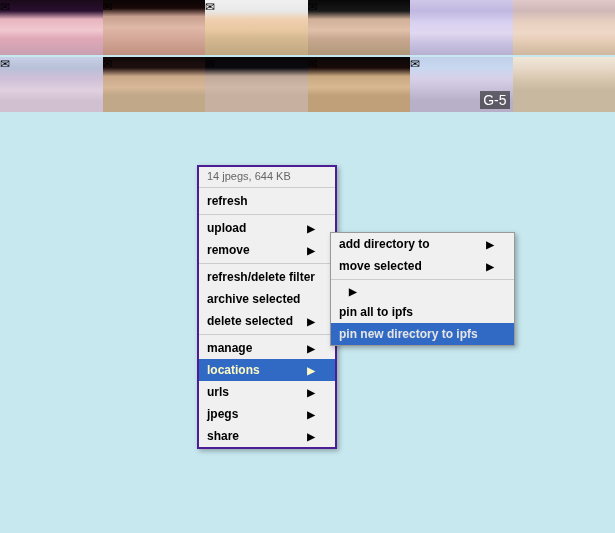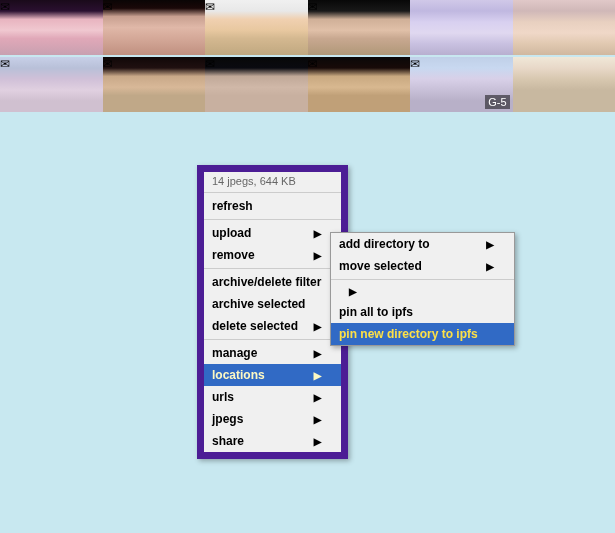--- a/index.html
+++ b/index.html
@@ -114,7 +114,7 @@
       right: 3px;
       background: rgba(0,0,0,0.5);
       color: white;
-      font-size: 11px;
+      font-size: 14px;
       padding: 1px 3px;
     }
   </style>

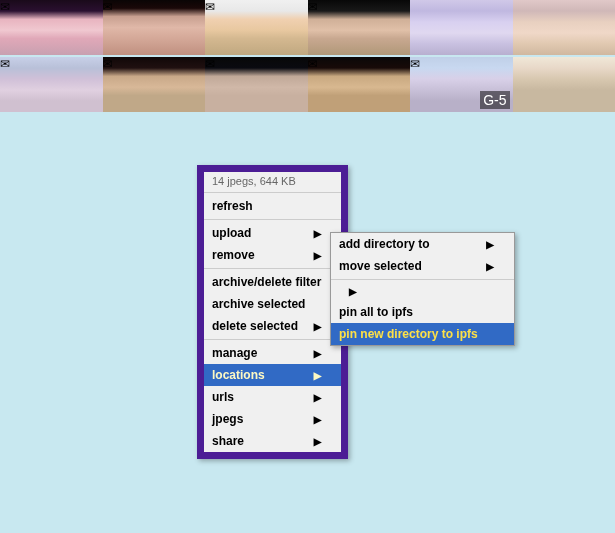--- a/index.html
+++ b/index.html
@@ -26,7 +26,7 @@
       top: 165px;
       left: 197px;
       background: #f0f0f0;
-      border: 7px solid #4c1d95;
+      border: 2px solid #4c1d95;
       box-shadow: 2px 2px 5px rgba(0,0,0,0.3);
       min-width: 135px;
       z-index: 100;

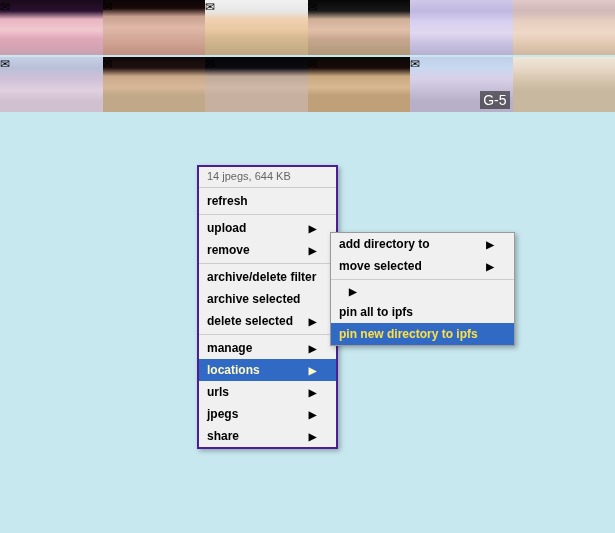--- a/index.html
+++ b/index.html
@@ -180,7 +180,7 @@
   <div class="menu-separator"></div>
 
   <div class="menu-item">
-    <span>archive/delete filter</span>
+    <span>refresh/delete filter</span>
   </div>
   <div class="menu-item">
     <span>archive selected</span>

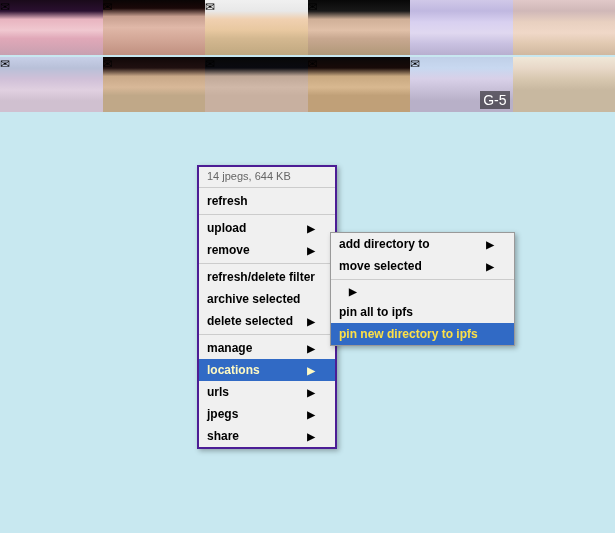--- a/index.html
+++ b/index.html
@@ -230,7 +230,7 @@
   <div class="menu-item">
     <span>pin all to ipfs</span>
   </div>
-  <div class="menu-item highlighted" style="background-color:#316ac5;color:#fde047;">
+  <div class="menu-item highlighted" style="background-color:#316ac5;color:#e5e5e5;">
     <span>pin new directory to ipfs</span>
   </div>
 </div>

